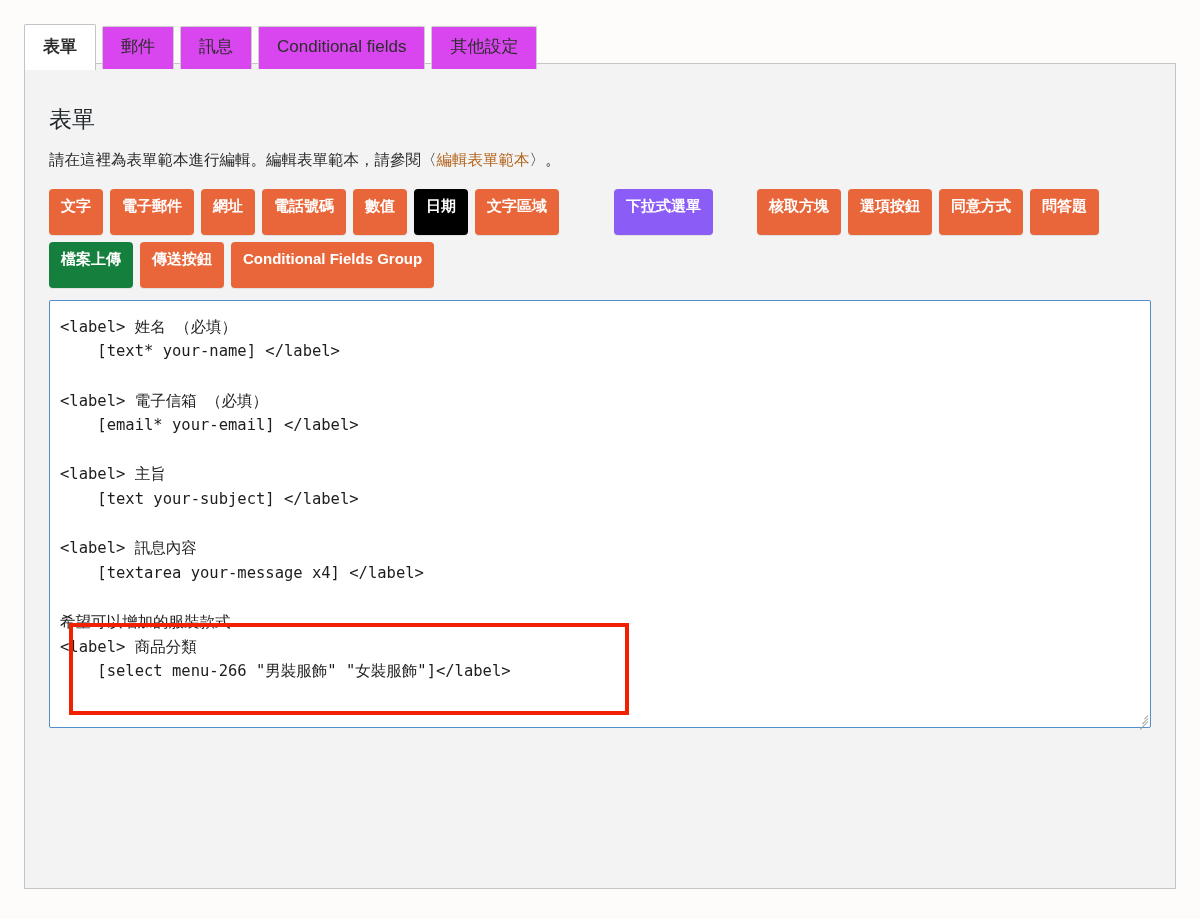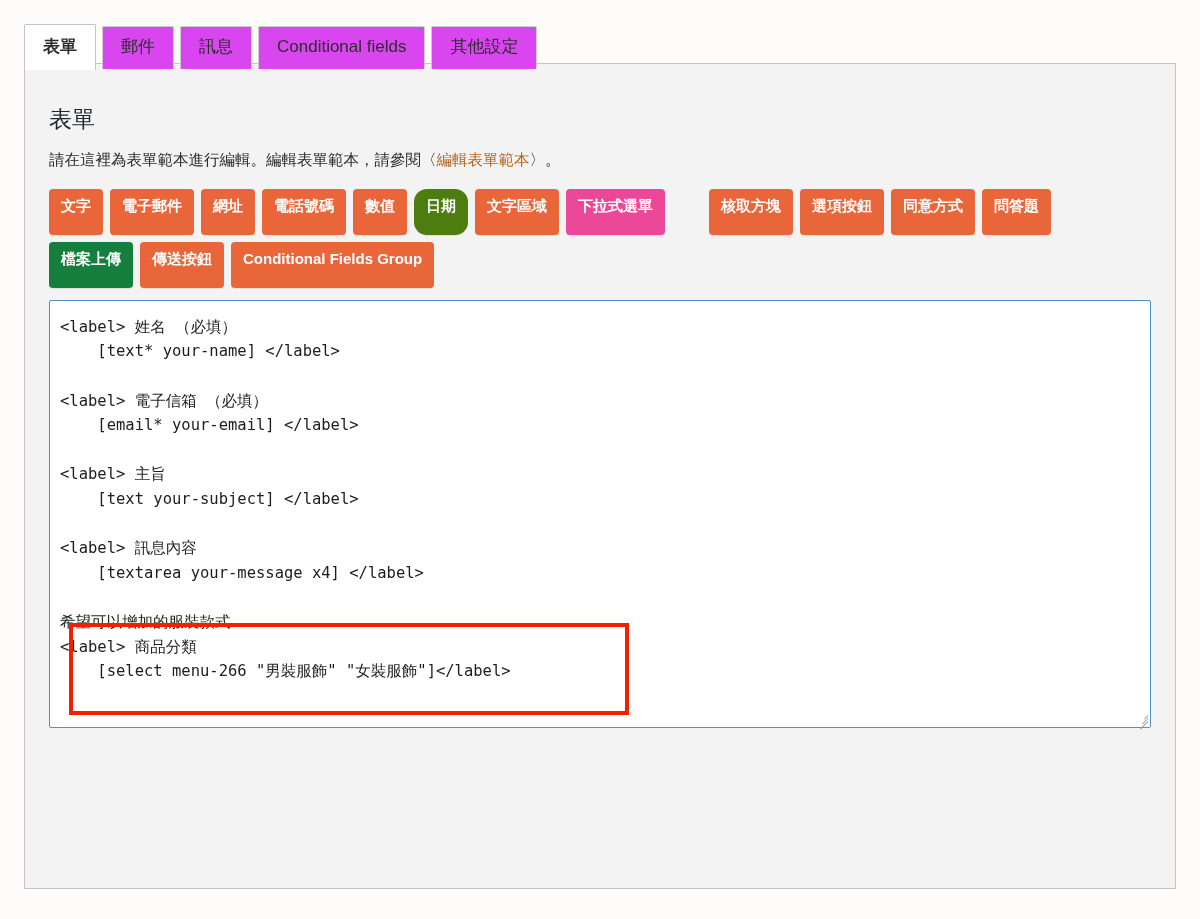--- a/index.html
+++ b/index.html
@@ -201,7 +201,7 @@
       <button class="tag-btn" style="background: rgb(232, 102, 58);">網址</button>
       <button class="tag-btn" style="background: rgb(232, 102, 58);">電話號碼</button>
       <button class="tag-btn" style="background: rgb(232, 102, 58);">數值</button>
-      <button class="tag-btn" style="background: #4d7c0f; border-radius: 13px;">日期</button>
+      <button class="tag-btn" style="background: #000000;">日期</button>
       <button class="tag-btn" style="background: rgb(232, 102, 58);">文字區域</button>
       <button class="tag-btn" style="background: #ec4899;">下拉式選單</button>
       <button class="tag-btn" style="background: rgb(232, 102, 58); margin-left: 37px;">核取方塊</button>

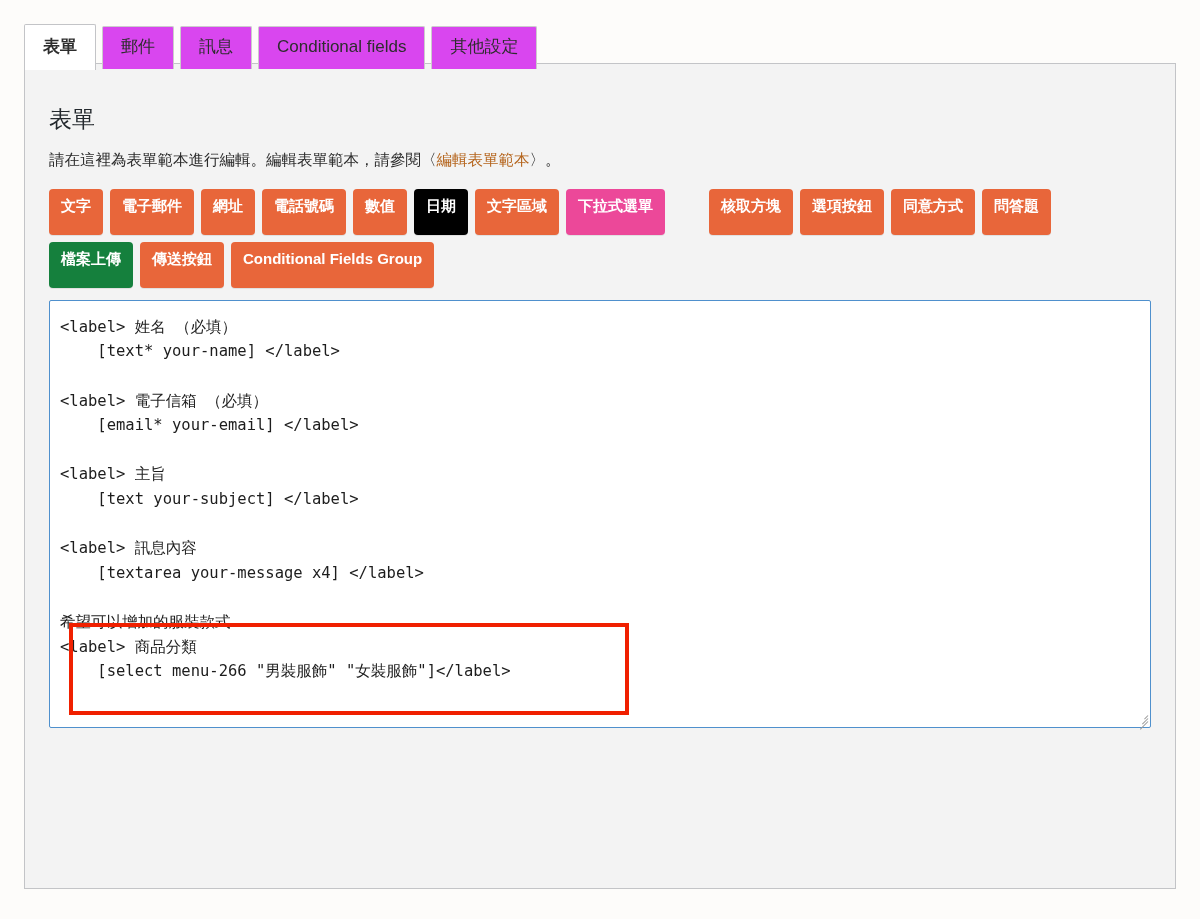--- a/index.html
+++ b/index.html
@@ -203,7 +203,7 @@
       <button class="tag-btn" style="background: rgb(232, 102, 58);">數值</button>
       <button class="tag-btn" style="background: #000000;">日期</button>
       <button class="tag-btn" style="background: rgb(232, 102, 58);">文字區域</button>
-      <button class="tag-btn" style="background: #ec4899;">下拉式選單</button>
+      <button class="tag-btn" style="background: #8b5cf6; margin-left: 48px;">下拉式選單</button>
       <button class="tag-btn" style="background: rgb(232, 102, 58); margin-left: 37px;">核取方塊</button>
       <button class="tag-btn" style="background: rgb(232, 102, 58);">選項按鈕</button>
       <button class="tag-btn" style="background: rgb(232, 102, 58);">同意方式</button>

